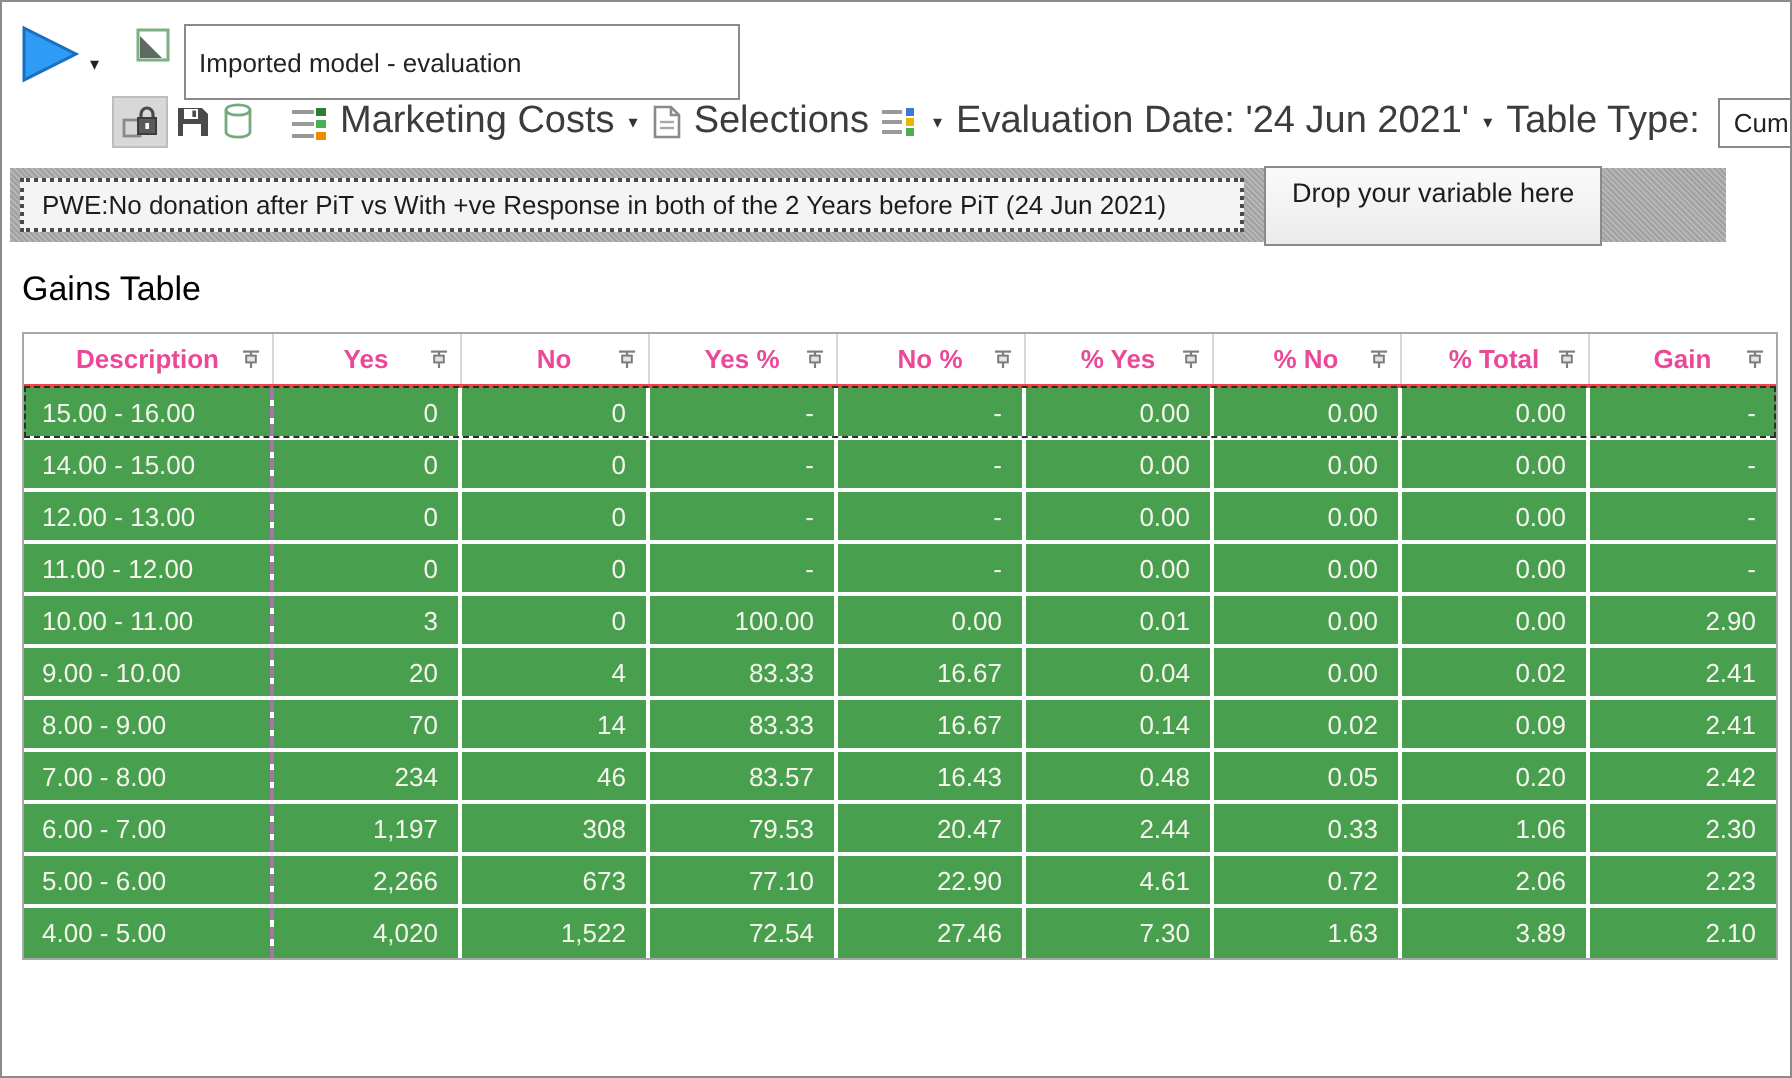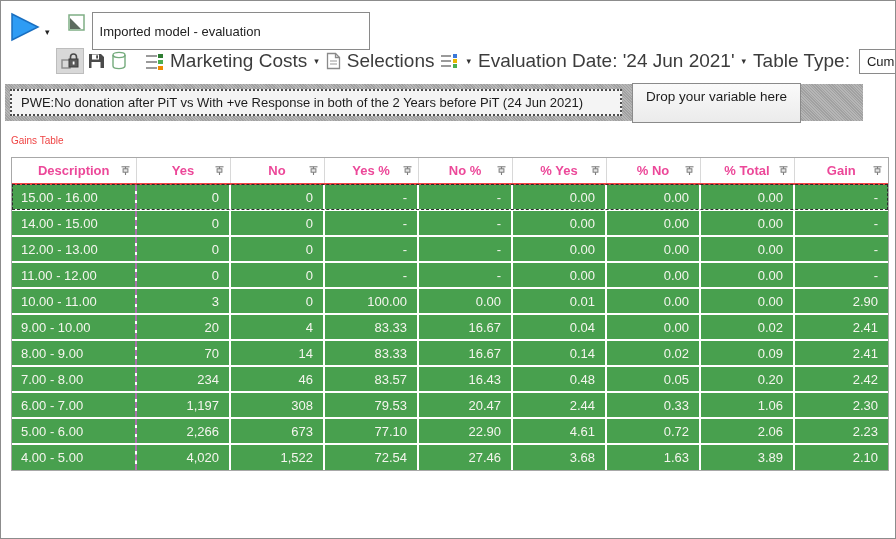--- a/index.html
+++ b/index.html
@@ -60,7 +60,7 @@
   }
 
   
-  .section-title { margin:14px 0 11px 10px; font-size:10px; color:#ef4444; }
+  .section-title { margin:14px 0 11px 10px; font-size:17px; color:#000000; }
 
   
   .gains-wrap { margin-left:10px; width:878px; border:1px solid #a8a8a8; }

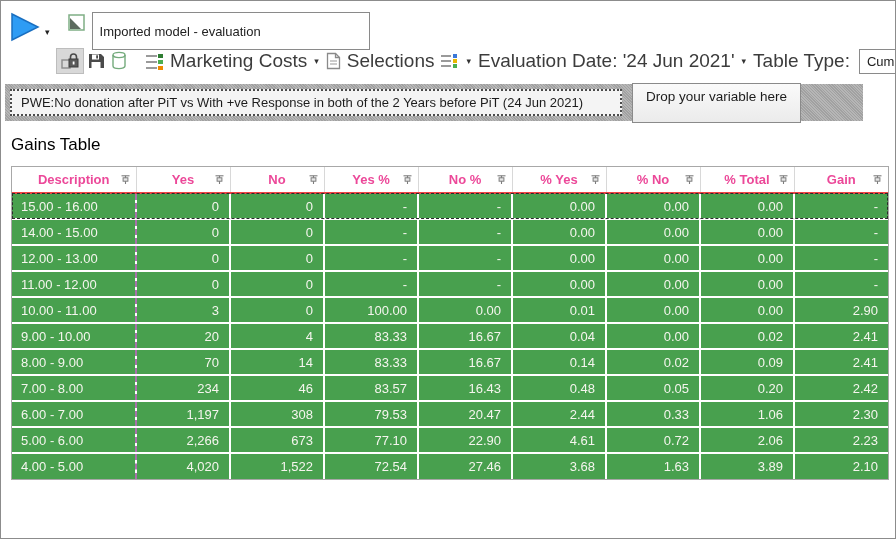--- a/index.html
+++ b/index.html
@@ -372,7 +372,7 @@
             <td class="num">1,522</td>
             <td class="num">72.54</td>
             <td class="num">27.46</td>
-            <td class="num">3.68</td>
+            <td class="num">7.30</td>
             <td class="num">1.63</td>
             <td class="num">3.89</td>
             <td class="num">2.10</td>

